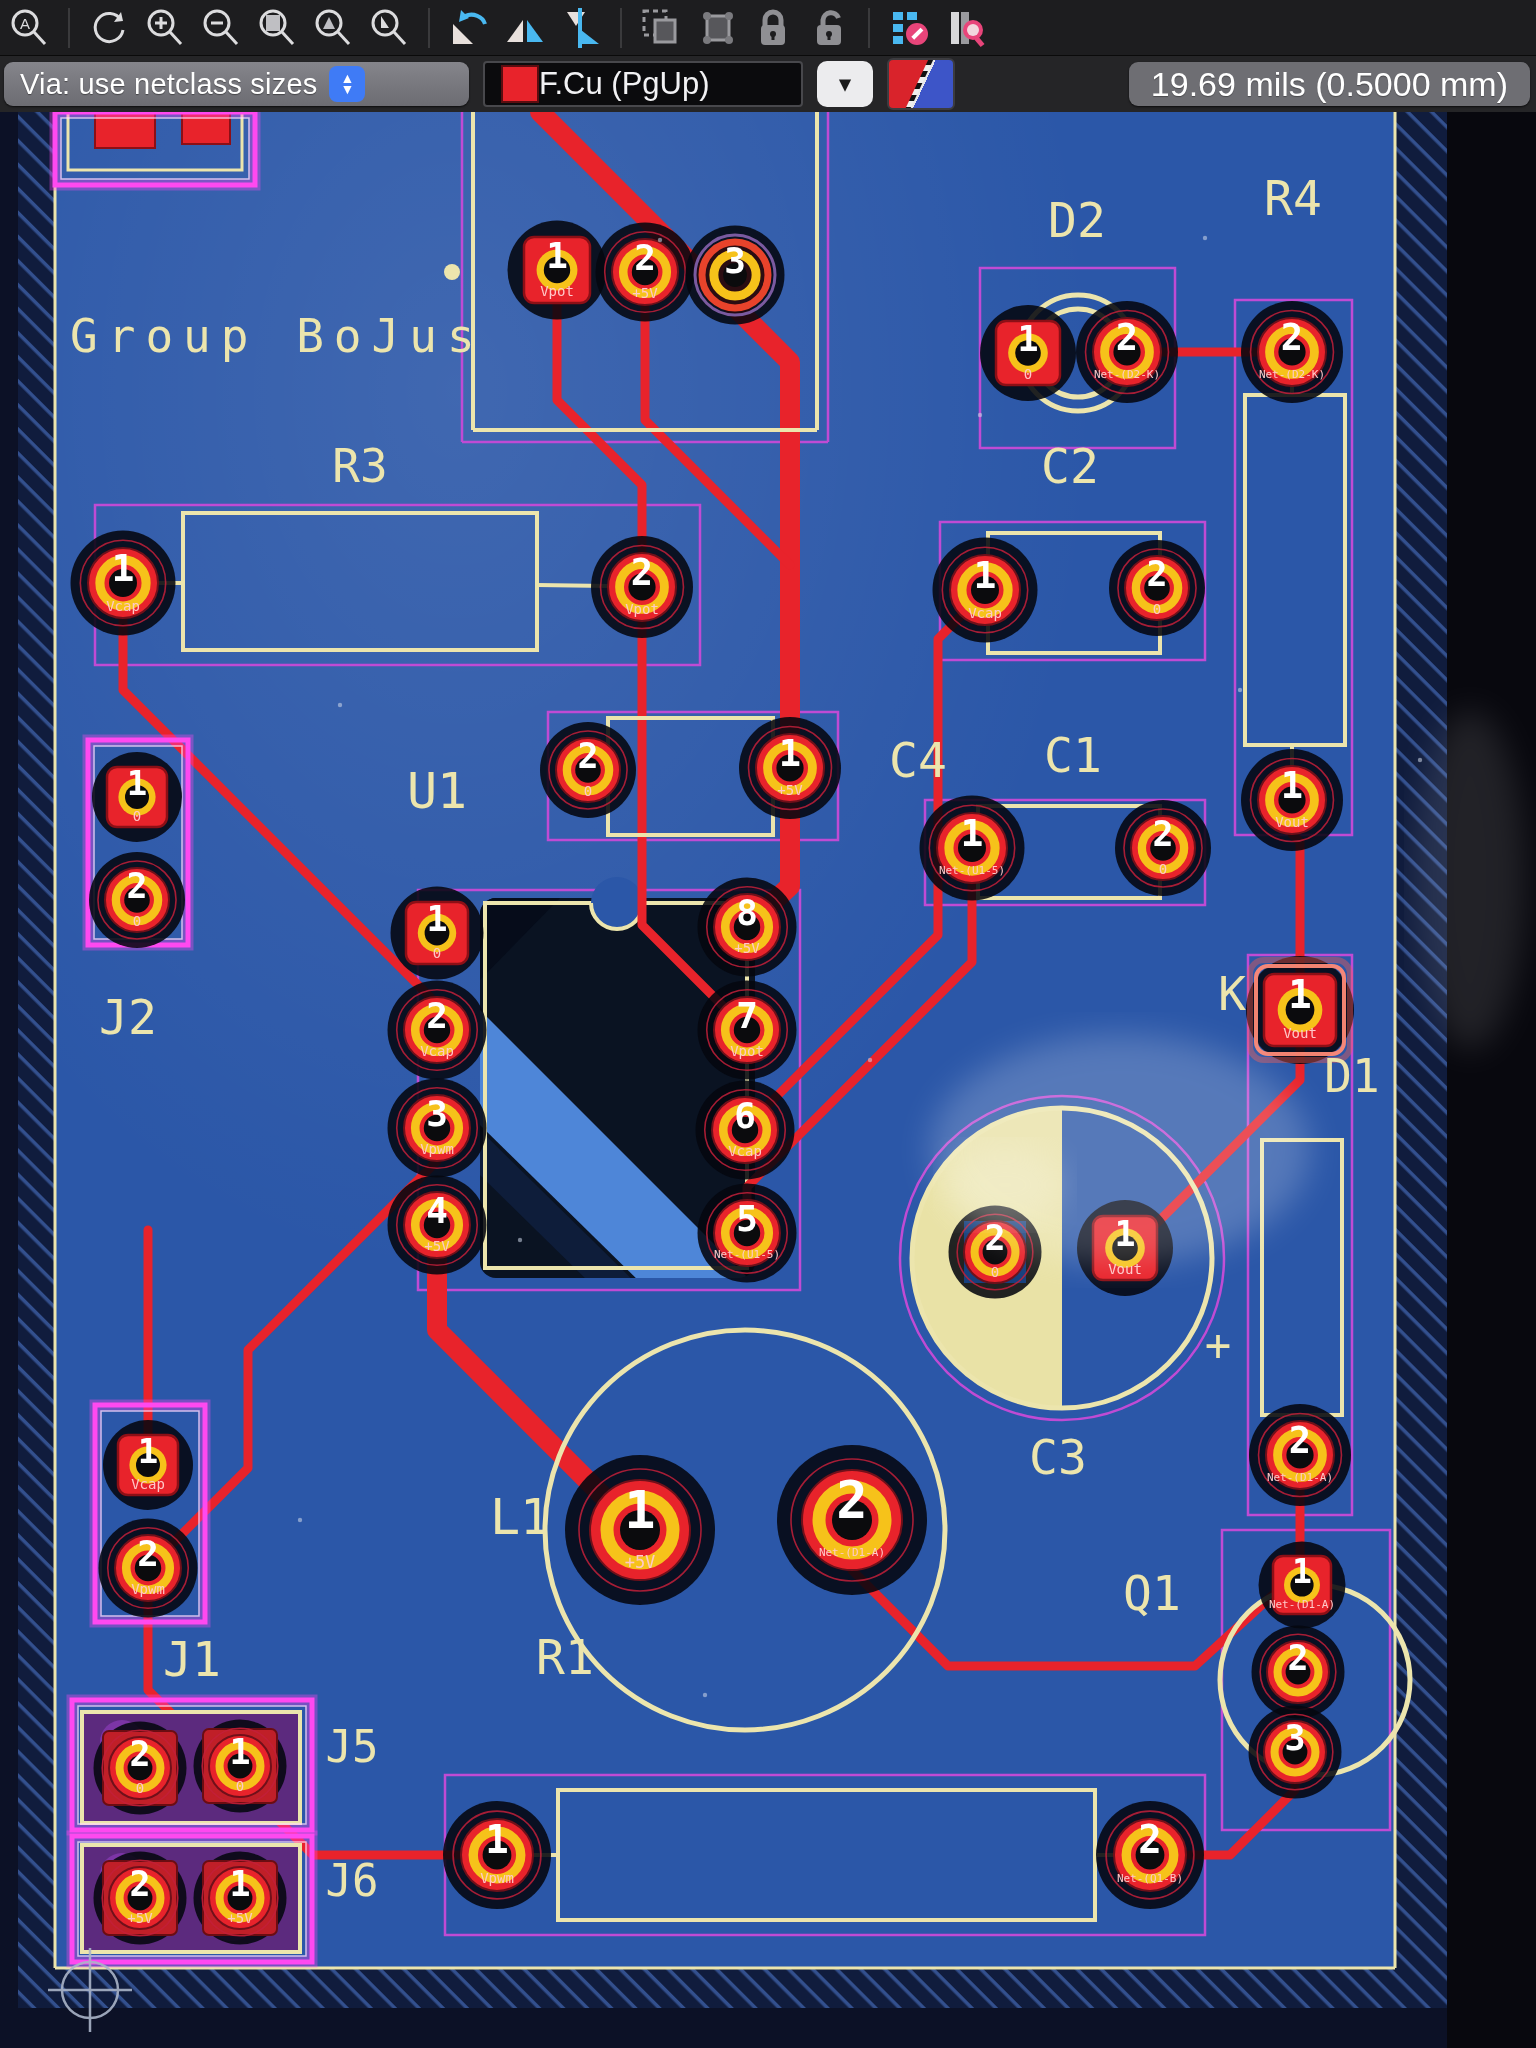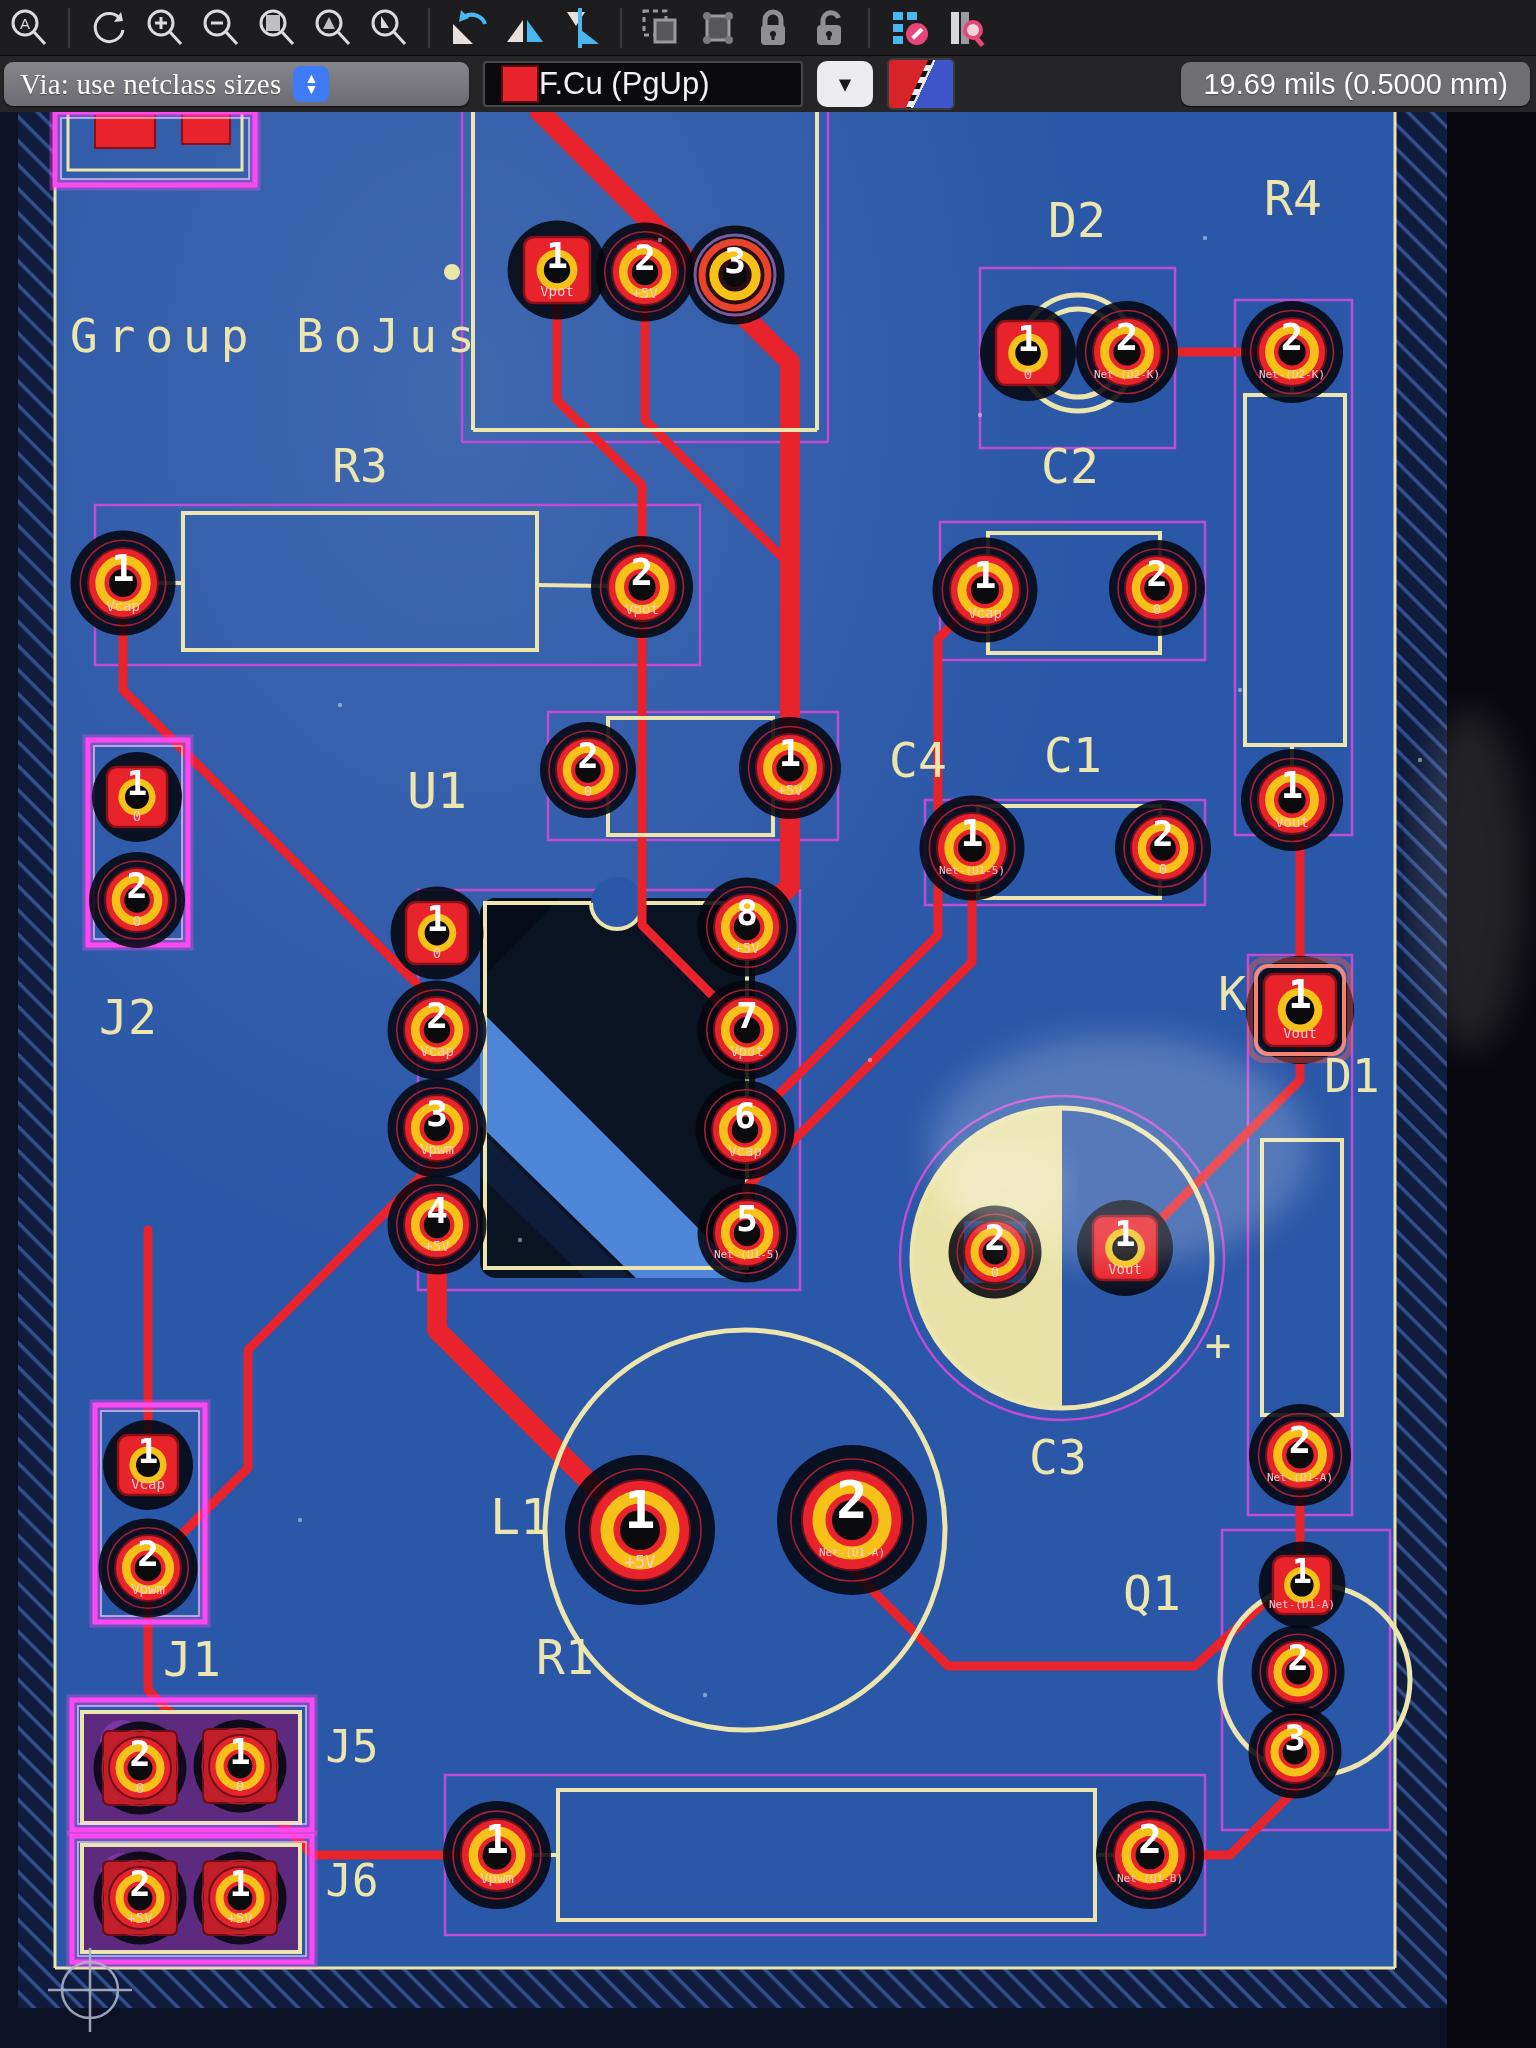--- a/index.html
+++ b/index.html
@@ -15,7 +15,7 @@
     display:flex;align-items:center;gap:14px;padding:0 4px;box-sizing:border-box;}
   #viaMode{height:44px;background:linear-gradient(#85858b,#6c6c72);border-radius:9px;display:flex;align-items:center;
     padding:0 6px 0 16px;gap:12px;min-width:465px;box-sizing:border-box;box-shadow:0 1px 2px #000a;}
-  #viaMode .lbl{color:#fff;font-size:29px;letter-spacing:.2px;text-shadow:0 1px 1px #0006;white-space:nowrap;font-family:Liberation Serif, serif;}
+  #viaMode .lbl{color:#fff;font-size:29px;letter-spacing:.2px;text-shadow:0 1px 1px #0006;white-space:nowrap;}
   #viaStep{width:36px;height:36px;background:#3f7bf6;border-radius:8px;color:#fff;display:flex;flex-direction:column;
     align-items:center;justify-content:center;font-size:14px;line-height:11px;font-weight:bold;}
   #layerBox{height:46px;background:#0b0b0d;border:2px solid #48484c;border-radius:4px;display:flex;align-items:center;

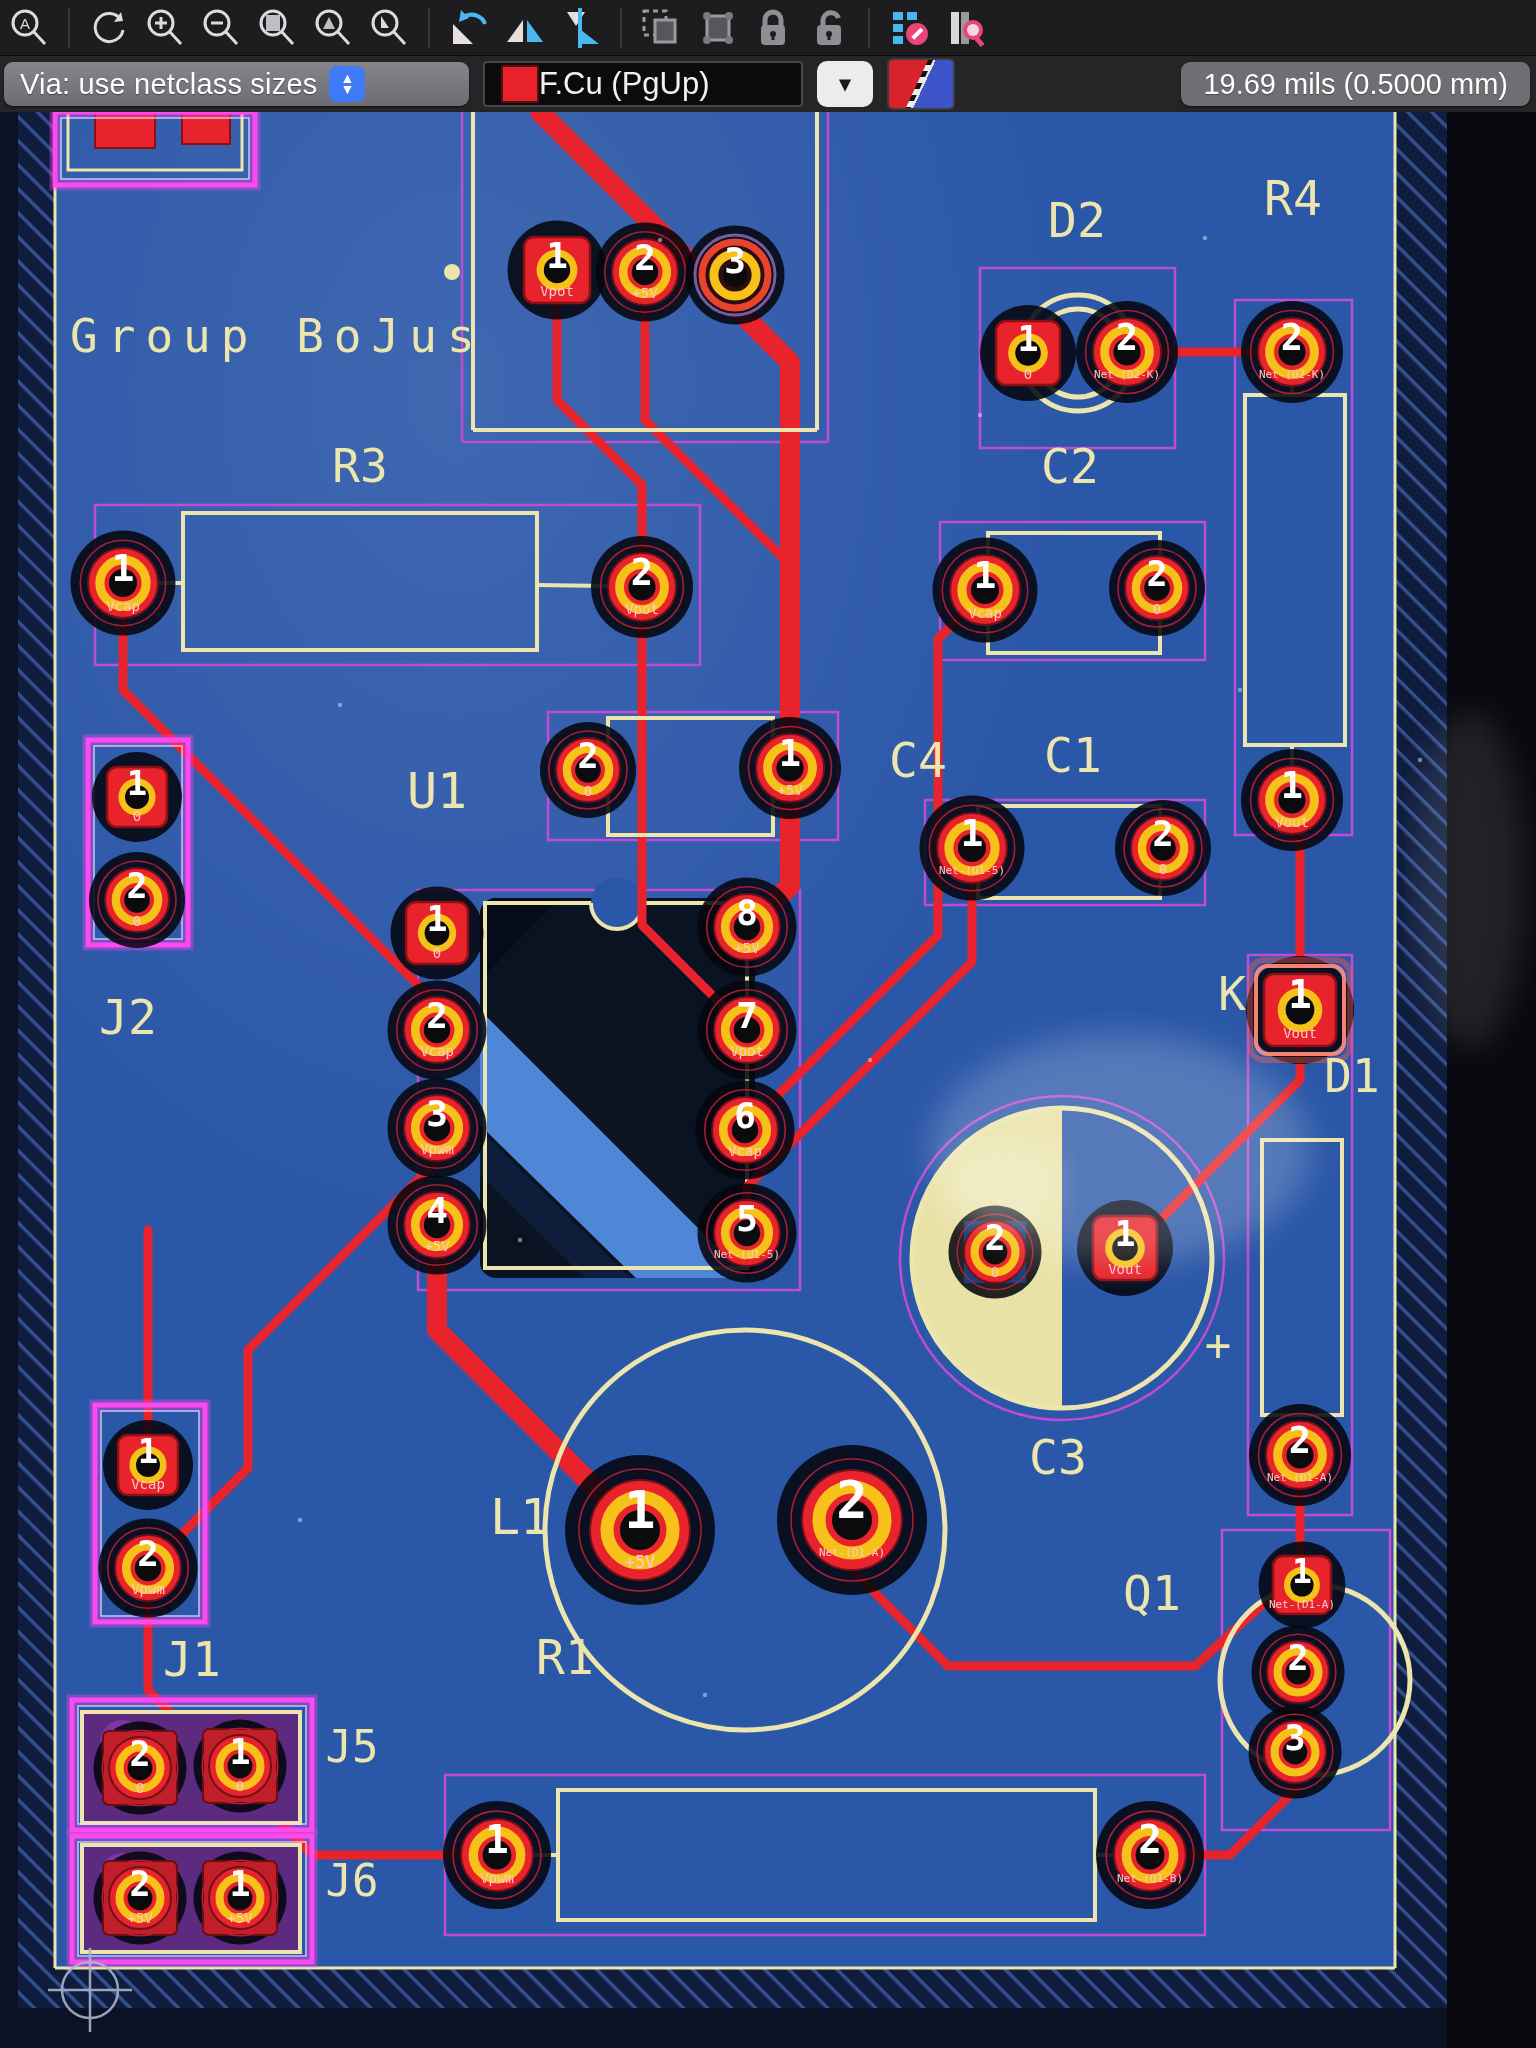--- a/index.html
+++ b/index.html
@@ -30,7 +30,7 @@
     background:repeating-linear-gradient(0deg,#111 0 6px,#eee 6px 12px);transform:skewX(-25deg);}
   #trackWidth{height:44px;background:#6e6e73;border-radius:9px;display:flex;align-items:center;padding:0 22px;
     margin-left:auto;margin-right:2px;box-shadow:0 1px 2px #000a;}
-  #trackWidth .lbl{color:#fff;font-size:29px;white-space:nowrap;text-shadow:0 1px 1px #0005;}
+  #trackWidth .lbl{color:#fff;font-size:34px;white-space:nowrap;text-shadow:0 1px 1px #0005;}
   
   #canvasWrap{position:absolute;left:0;top:112px;width:1536px;height:1936px;background:#0c1126;}
   #pcb{position:absolute;left:0;top:0;}

